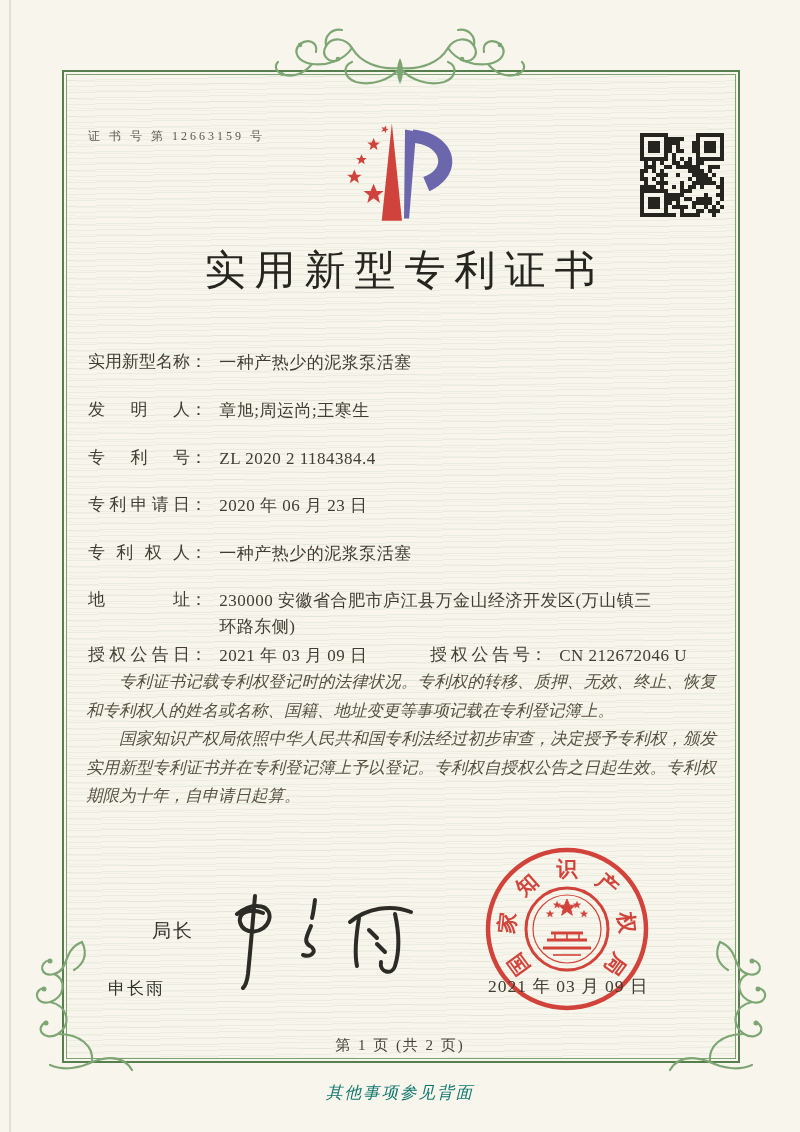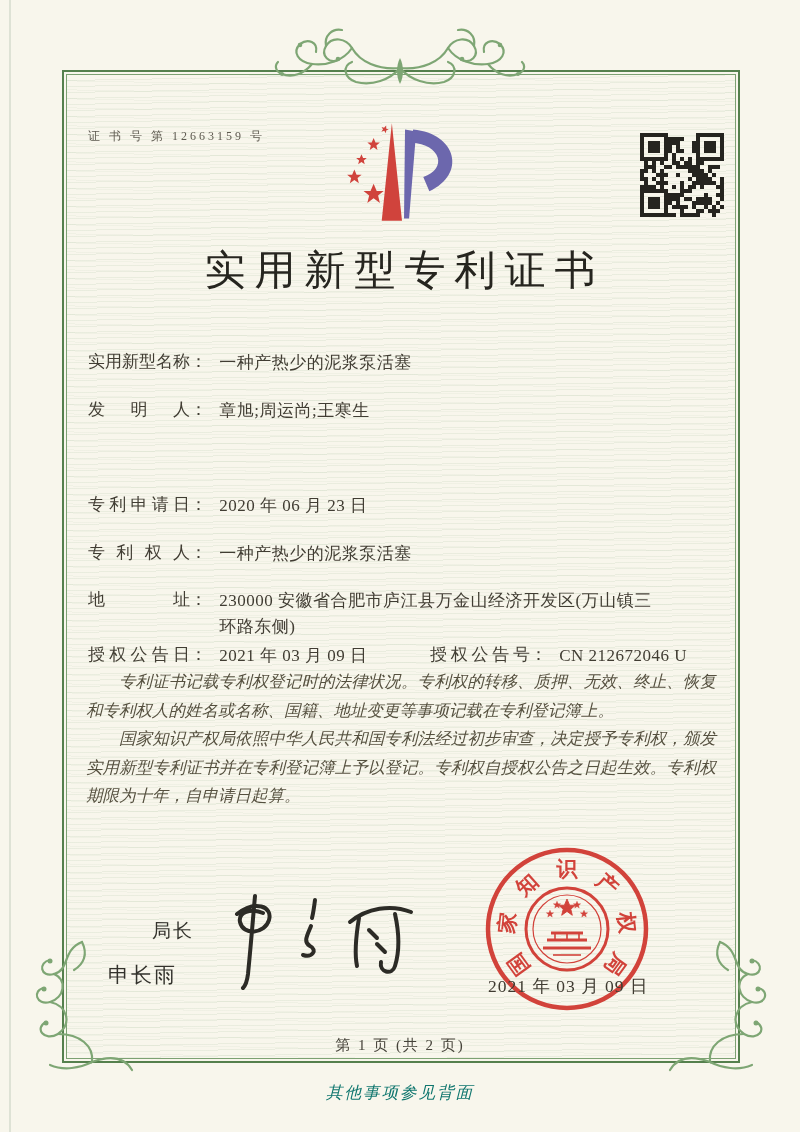--- a/index.html
+++ b/index.html
@@ -416,6 +416,10 @@
     <span class="field-label">发明人</span><span class="colon">：</span>
     <span class="field-value">章旭;周运尚;王寒生</span>
   </div>
+  <div class="field-row" style="top:446px">
+    <span class="field-label">专利号</span><span class="colon">：</span>
+    <span class="field-value">ZL 2020 2 1184384.4</span>
+  </div>
   <div class="field-row" style="top:493px">
     <span class="field-label">专利申请日</span><span class="colon">：</span>
     <span class="field-value">2020 年 06 月 23 日</span>

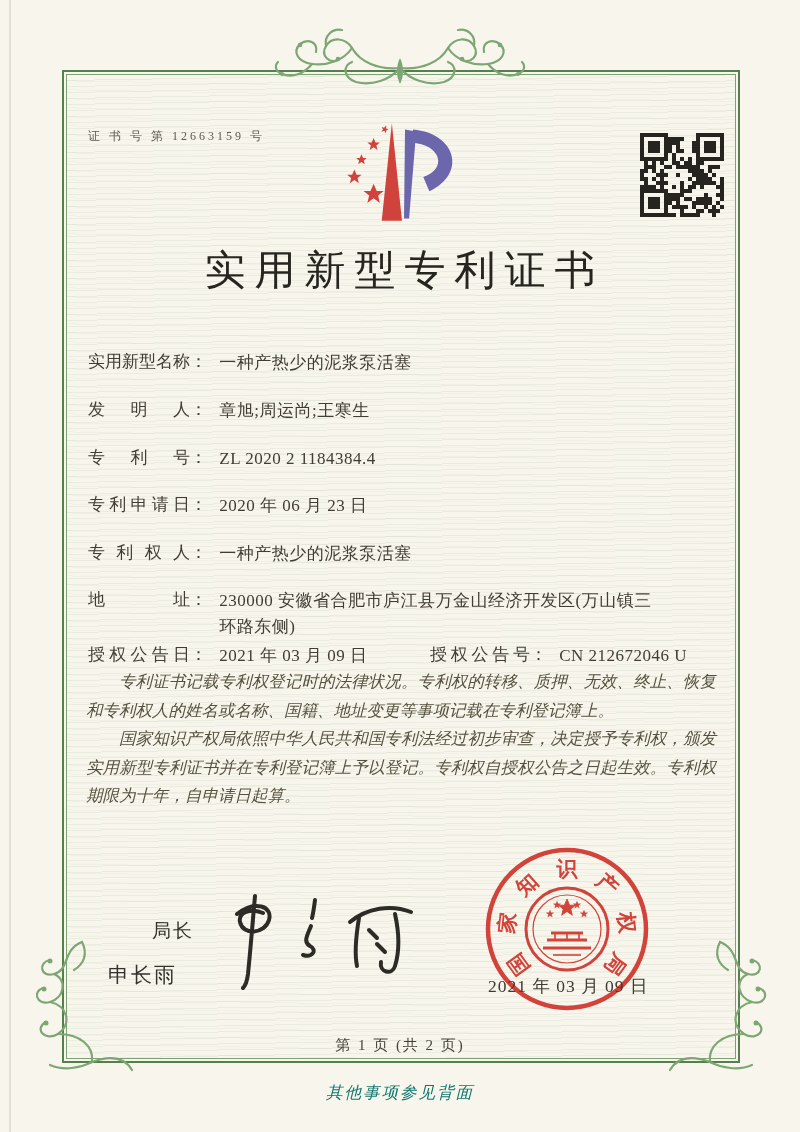--- a/index.html
+++ b/index.html
@@ -60,7 +60,7 @@
 
   .signer { position:absolute; left:108px; top:918px; font-family:"Liberation Sans","DejaVu Sans",sans-serif; color:#33322c; }
   .signer .role { font-size:19px; letter-spacing:2px;margin-left:44px; }
-  .signer .name { font-size:21px; letter-spacing:2px; margin-top:17px; }
+  .signer .name { font-size:17px; letter-spacing:2px; margin-top:33px; }
   .signature { position:absolute; left:215px; top:888px; }
 
   .seal { position:absolute; left:467px; top:829px; width:200px; height:200px; opacity:.92; }

